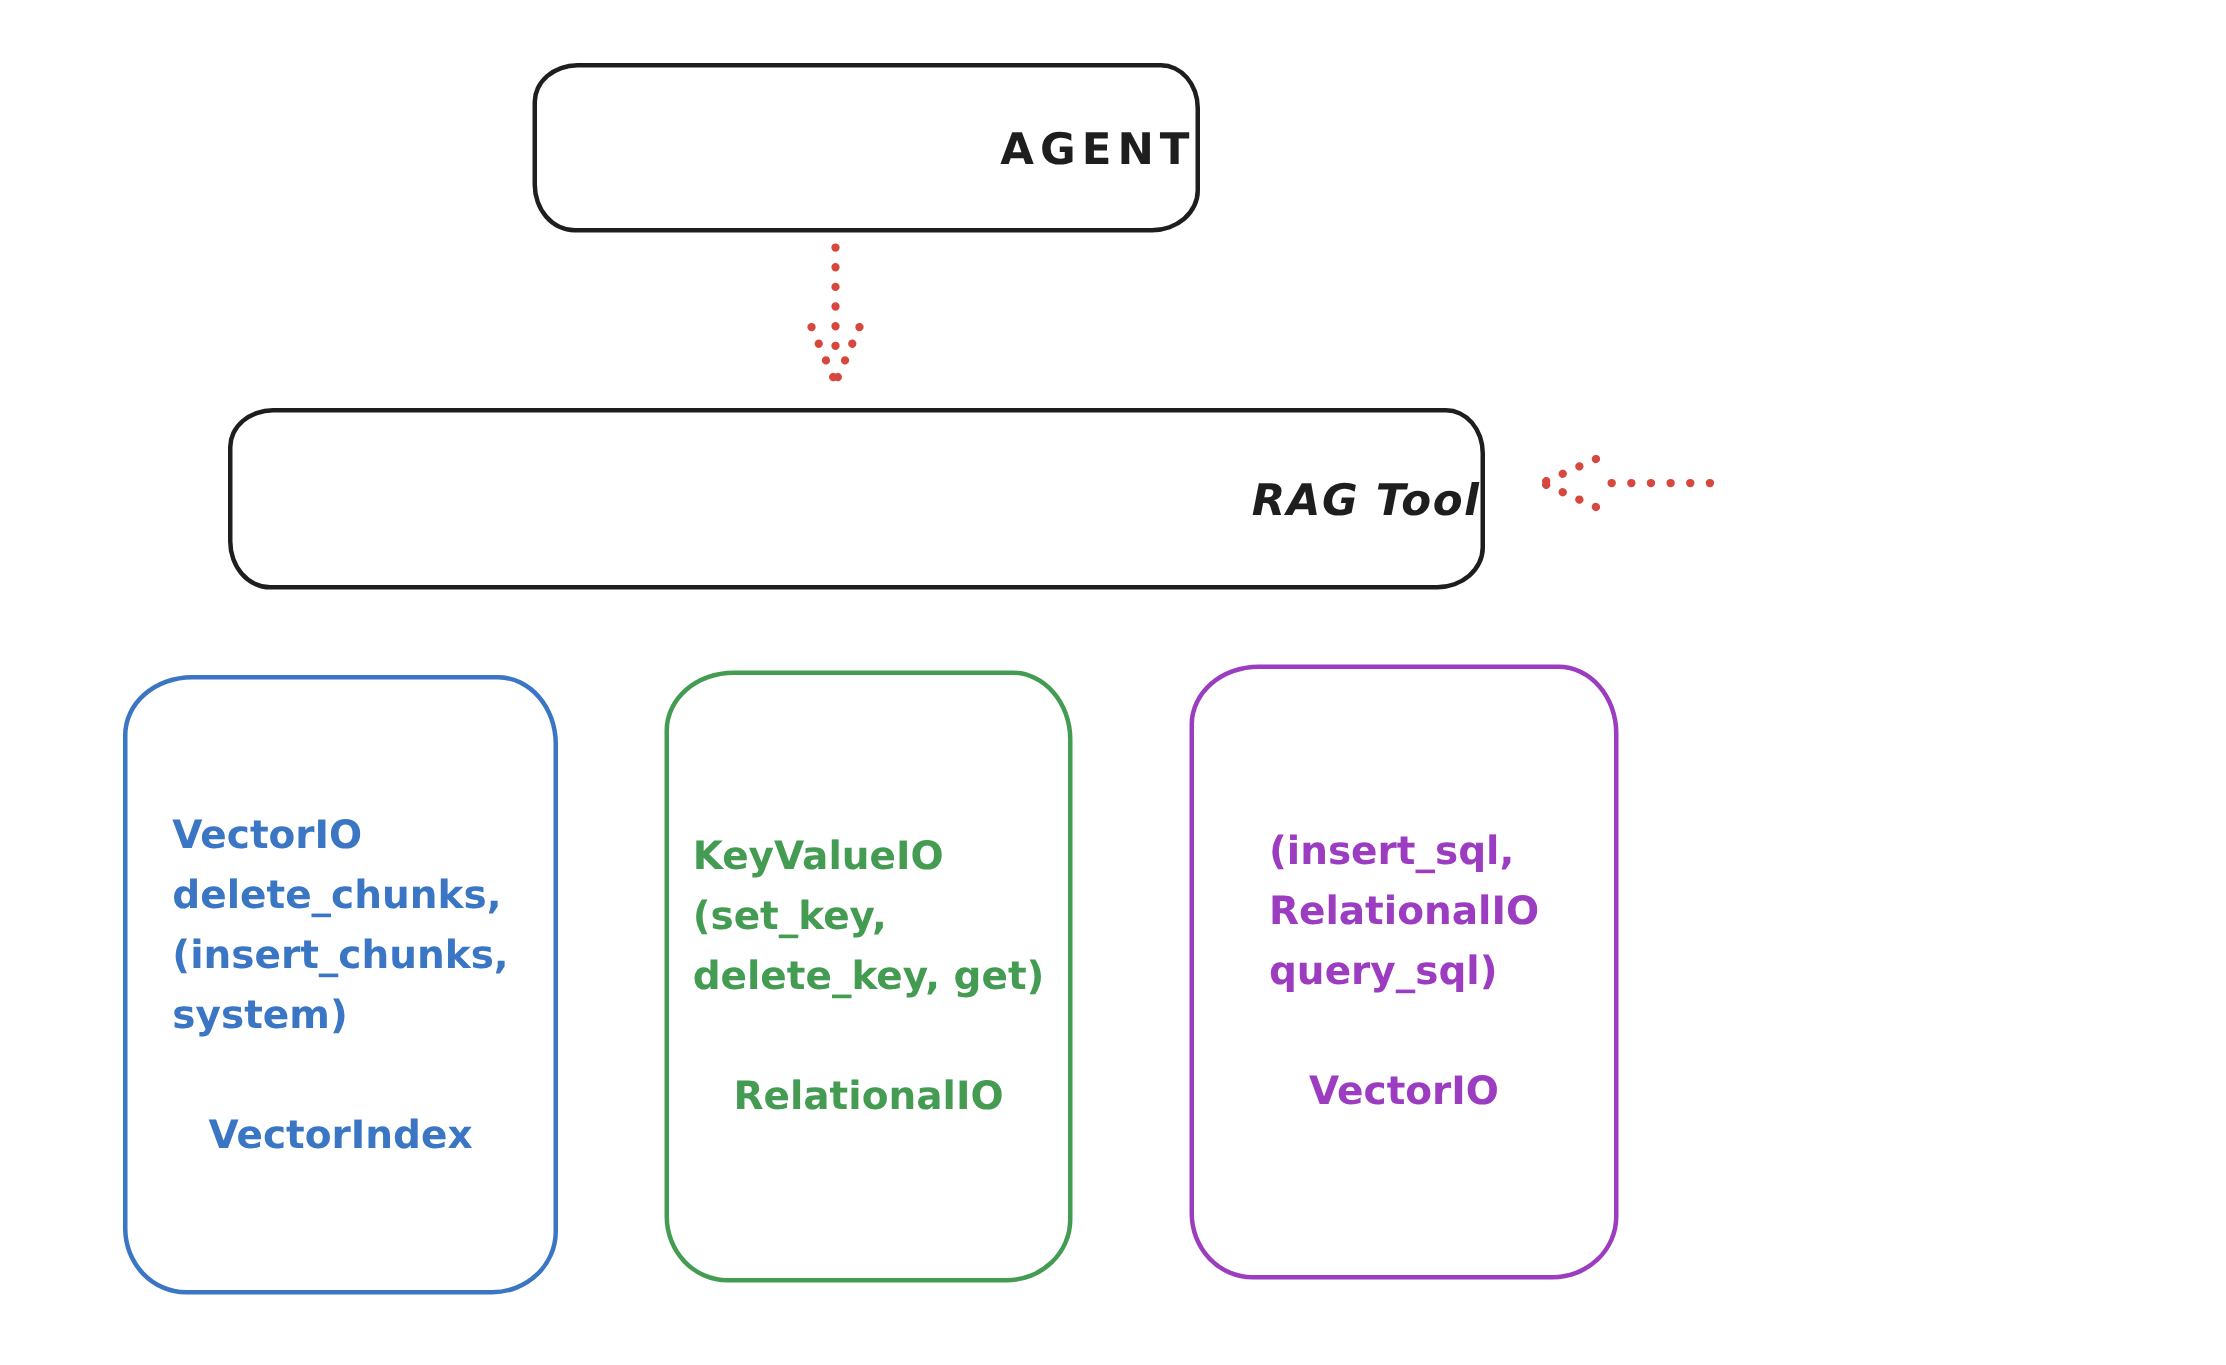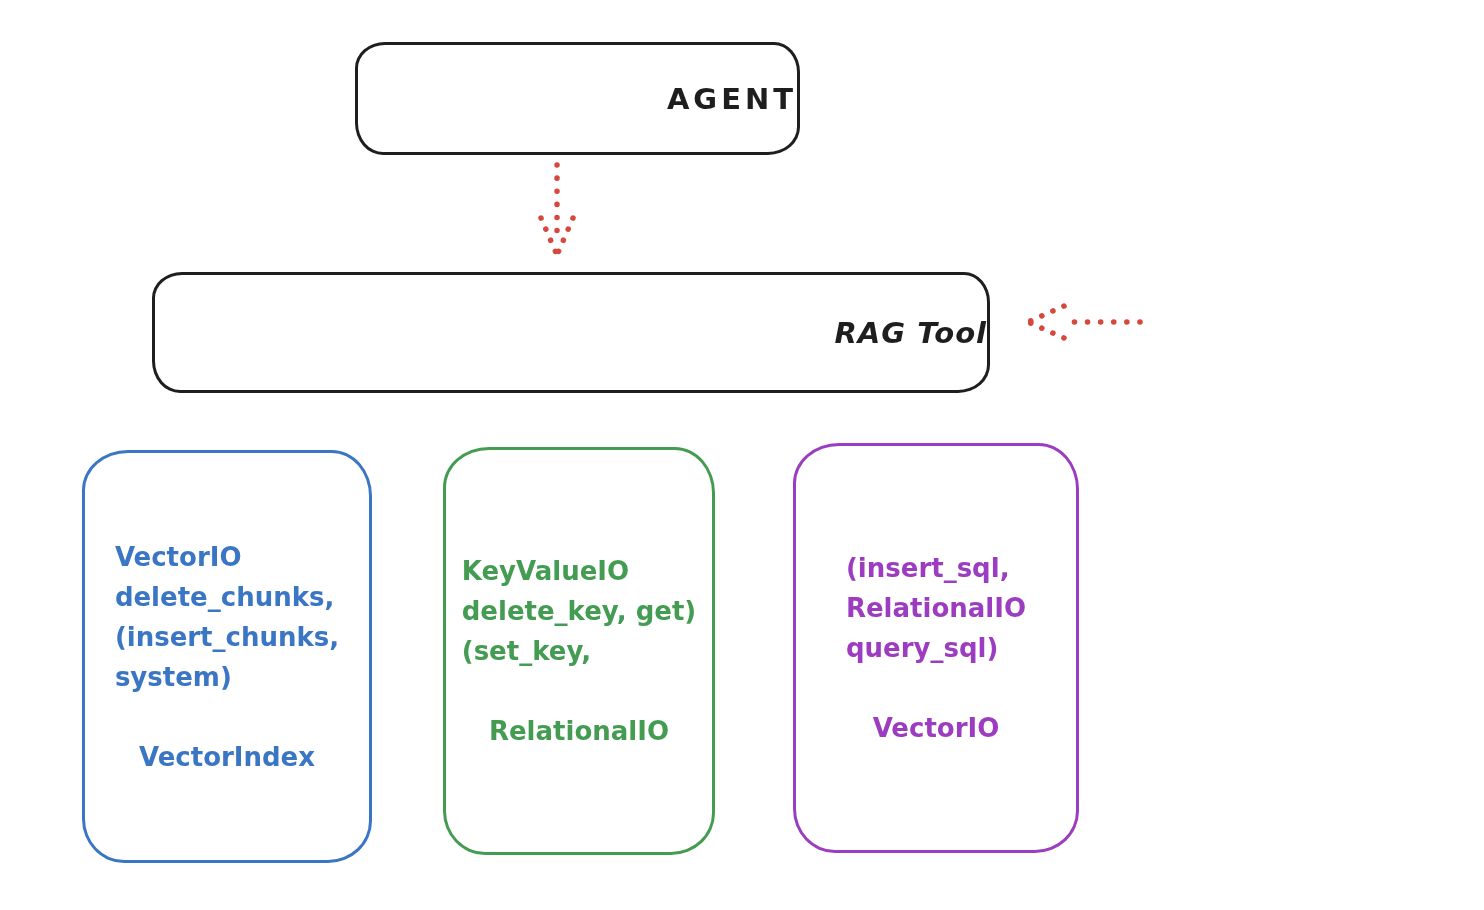--- a/index.html
+++ b/index.html
@@ -125,8 +125,8 @@
   <div class="io-box green">
     <div class="io-lines">
       <div>KeyValueIO</div>
+      <div>(set_key,</div>
       <div>delete_key, get)</div>
-      <div>(set_key,</div>
     </div>
     <div class="io-index">RelationalIO</div>
   </div>

